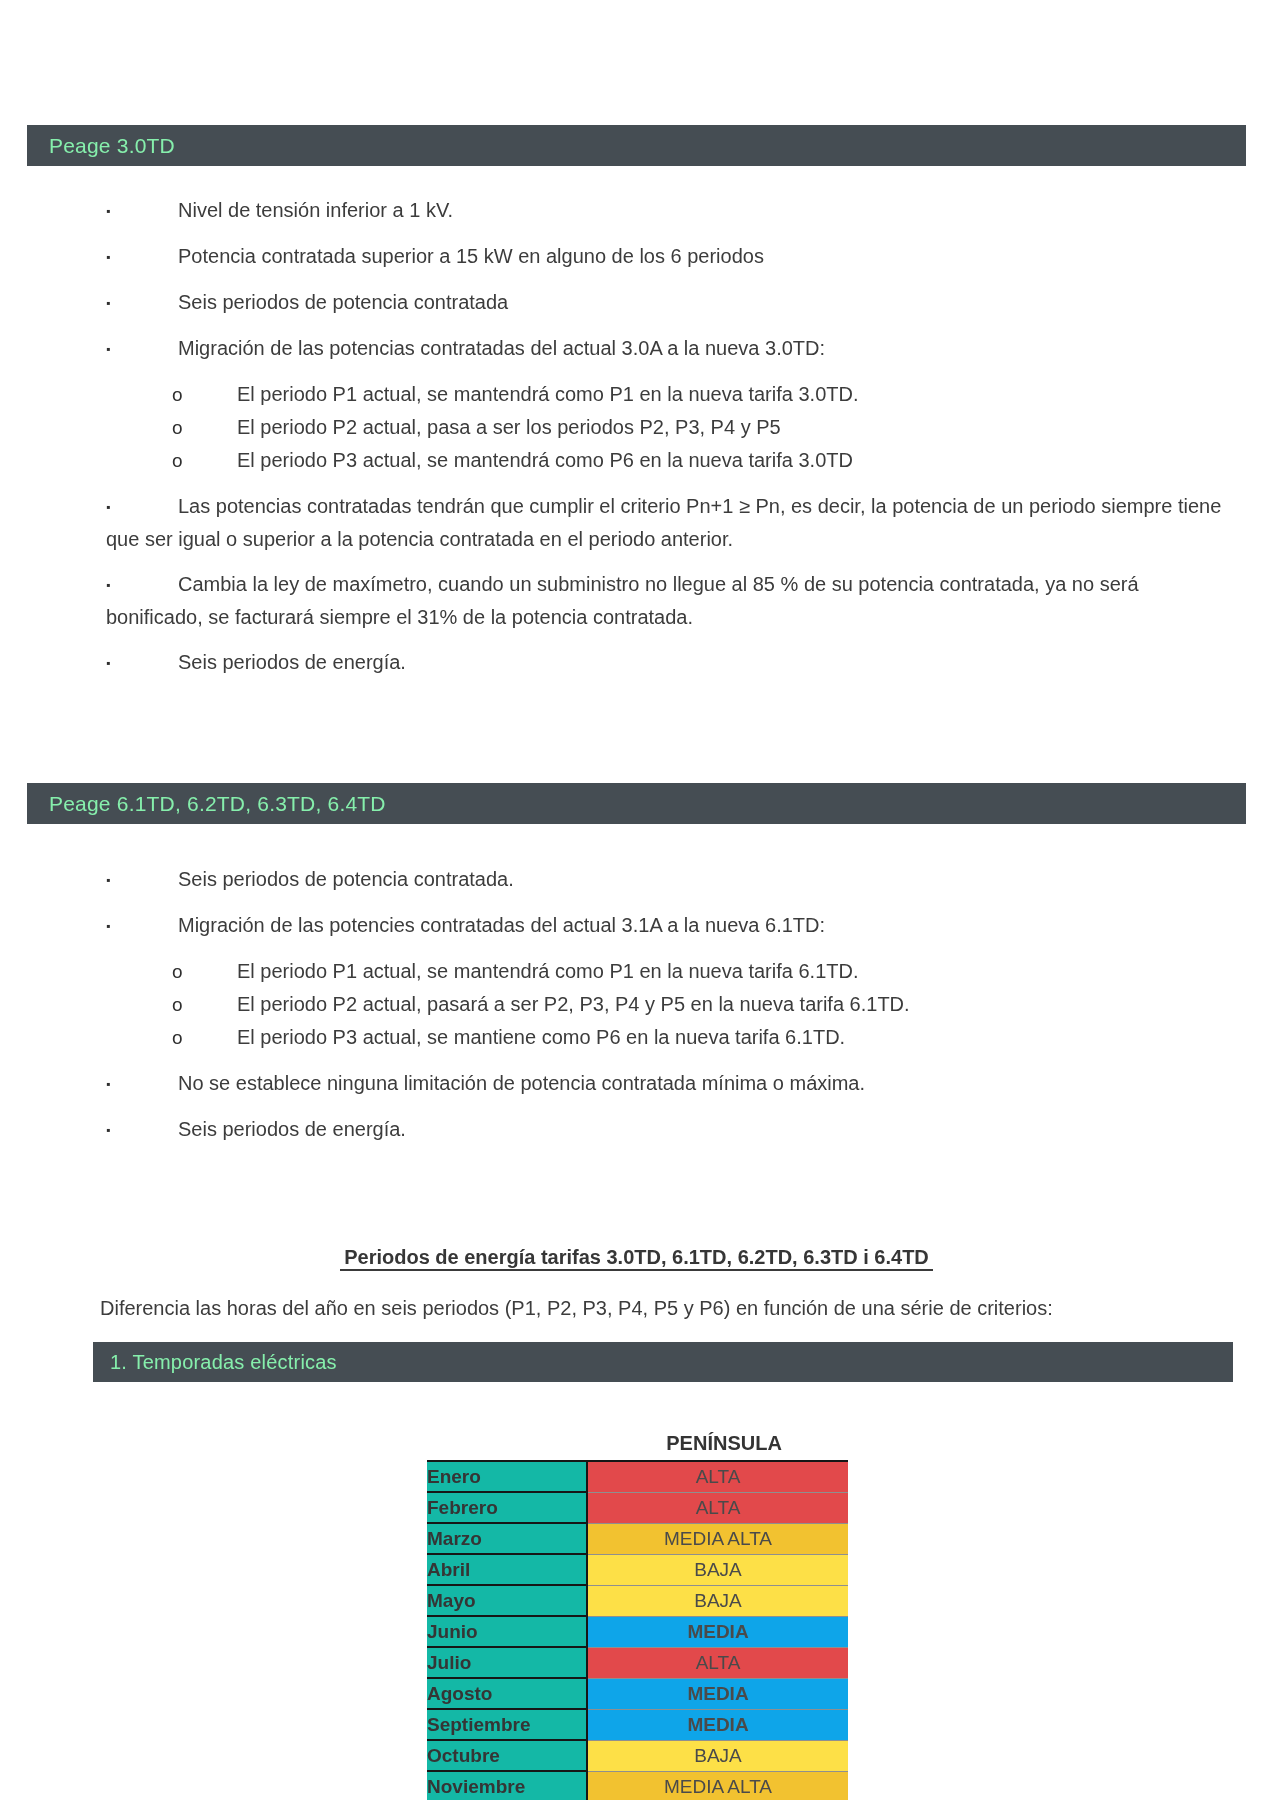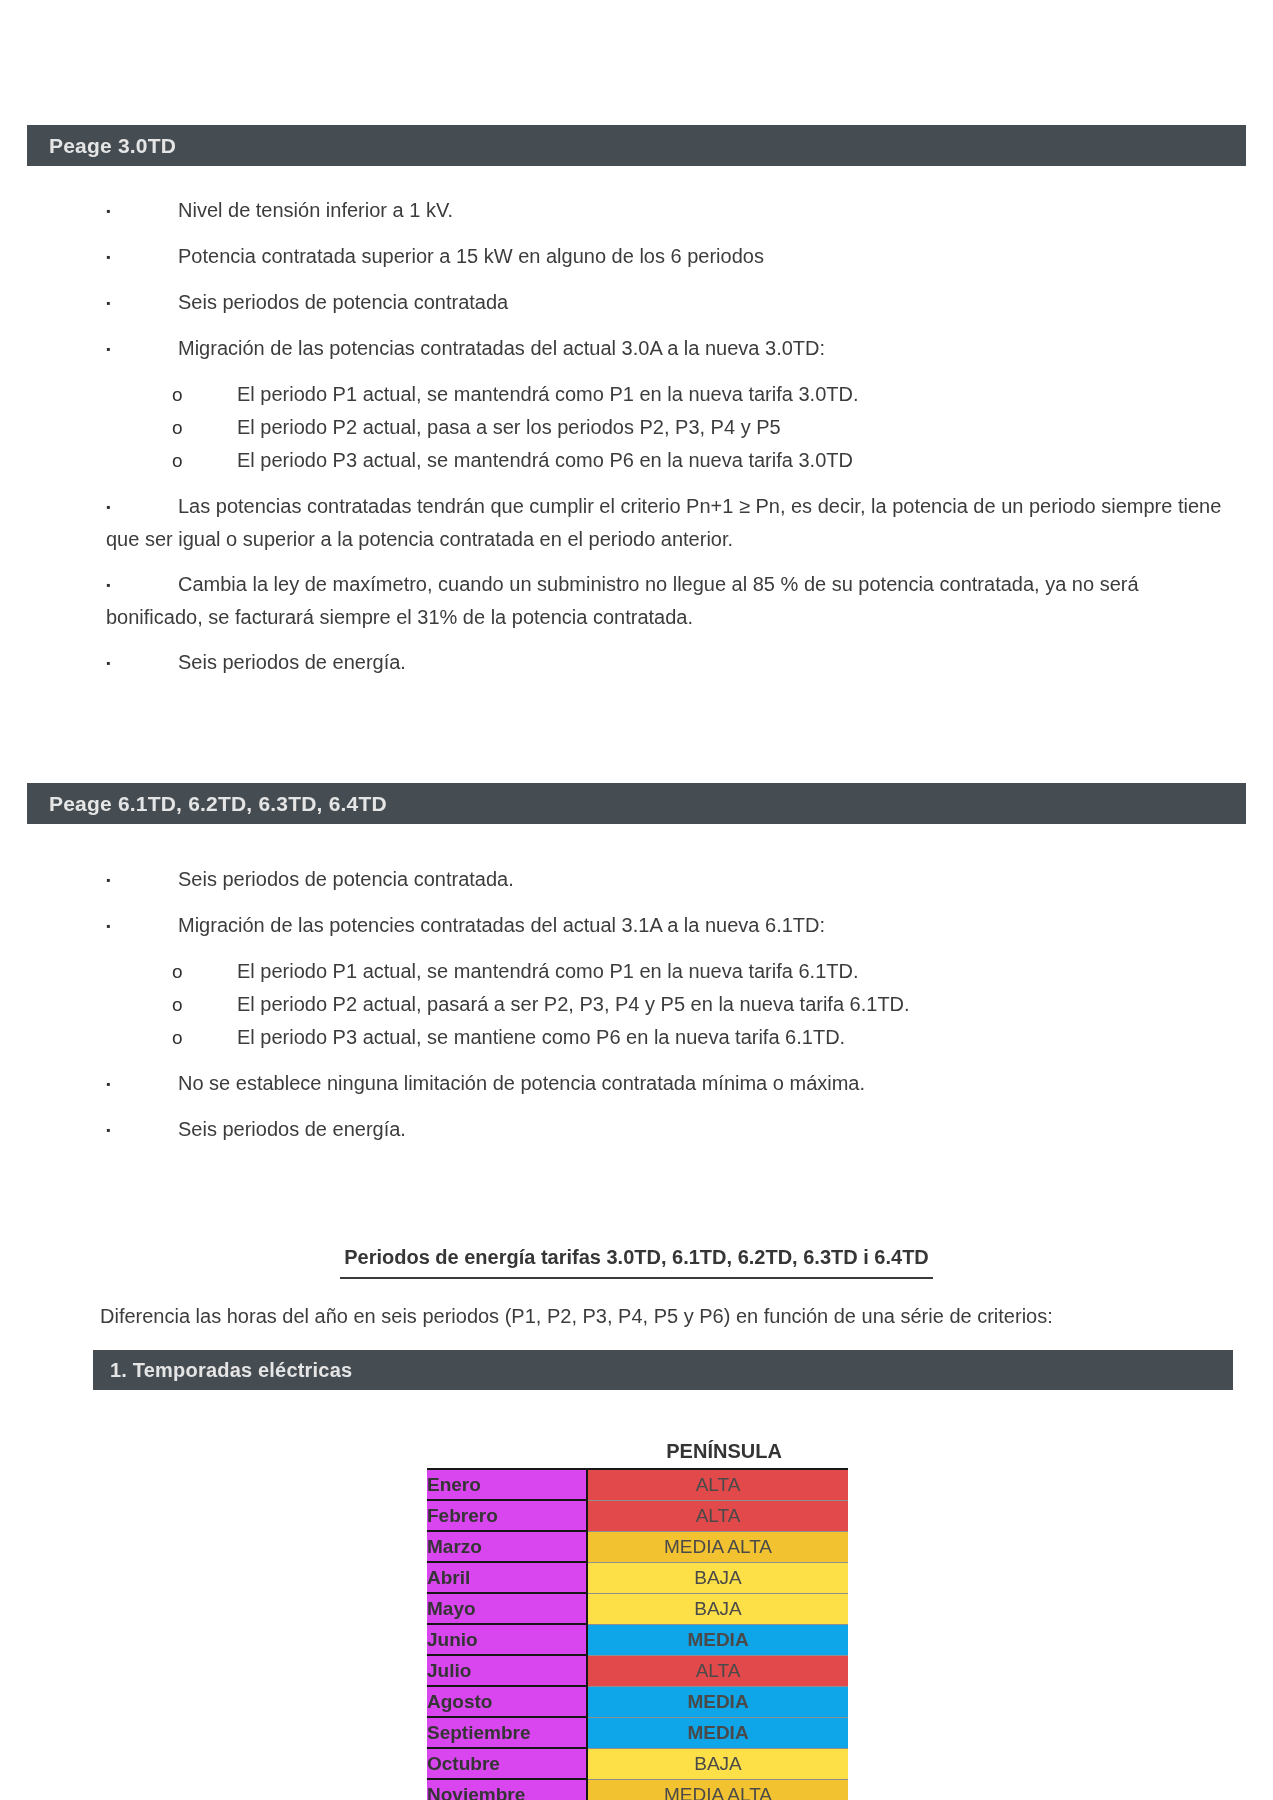--- a/index.html
+++ b/index.html
@@ -14,8 +14,8 @@
   
   .hbar{
     height:41px;line-height:41px;
-    background:#454d53;color:#e5e5e5;
-    font-size:21px;font-weight:bold;
+    background:#454d53;color:#86efac;
+    font-size:21px;font-weight:normal;
     padding-left:22px;
     letter-spacing:.2px;
   }

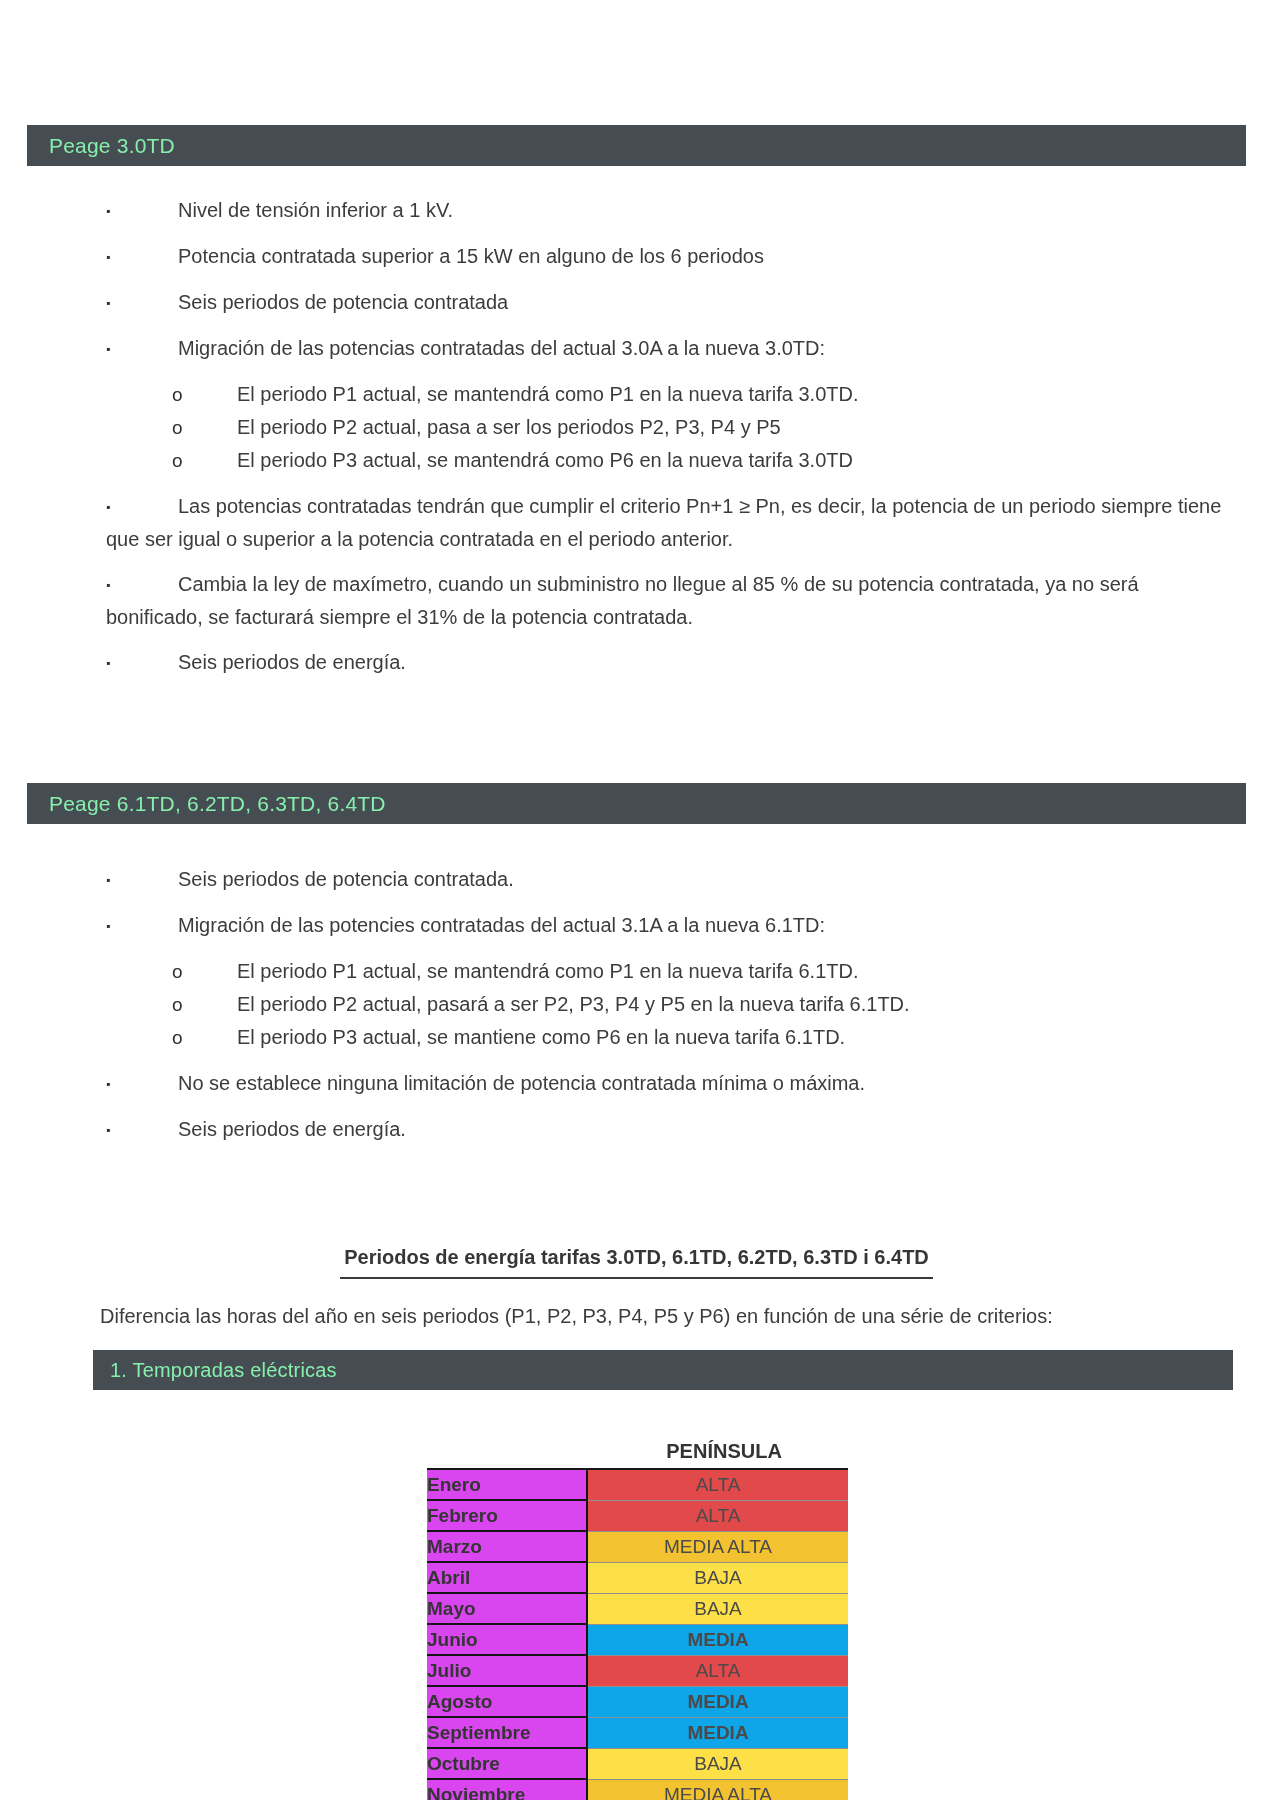--- a/index.html
+++ b/index.html
@@ -38,7 +38,7 @@
   .title-wrap{margin-top:100px;text-align:center;}
   .doc-title{
     display:inline-block;font-size:20px;font-weight:bold;color:#363636;
-    border-bottom:2px solid #3a3a3a;padding:0 4px 8px 4px;
+    border-bottom:2px solid #3a3a3a;padding:0 4px 0 4px;
   }
 
   .intro{margin:26px 60px 0 100px;font-size:20px;}

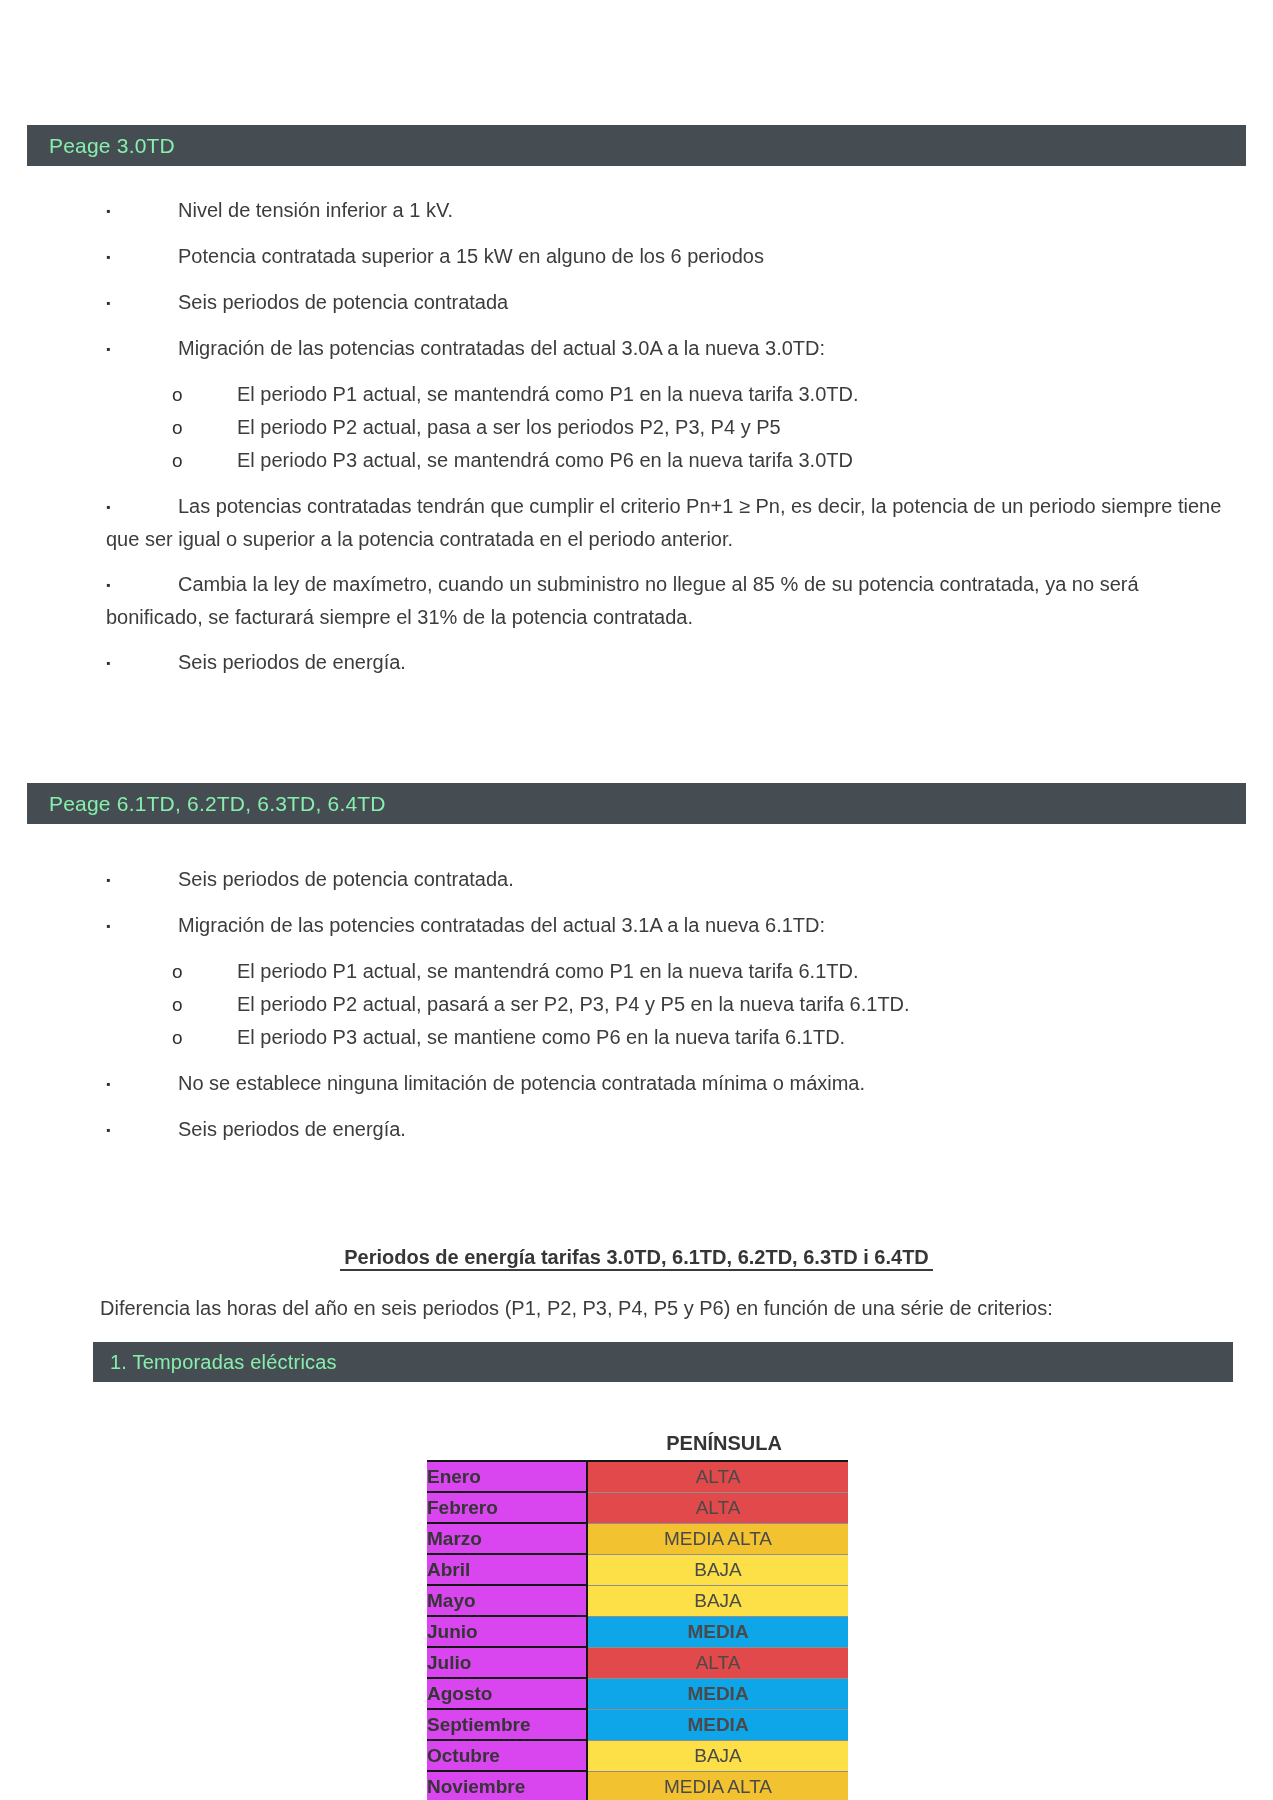--- a/index.html
+++ b/index.html
@@ -53,7 +53,7 @@
   table.seasons{border-collapse:collapse;table-layout:fixed;width:419px;font-size:19px;}
   table.seasons td{height:29px;padding:0;}
   td.month-cell{
-    width:159px;background:#d946ef;font-weight:bold;color:#353535;
+    width:159px;background:#14b8a6;font-weight:bold;color:#353535;
     padding-left:10px;
     border-bottom:2px solid #161616;
     border-right:2px solid #161616;

